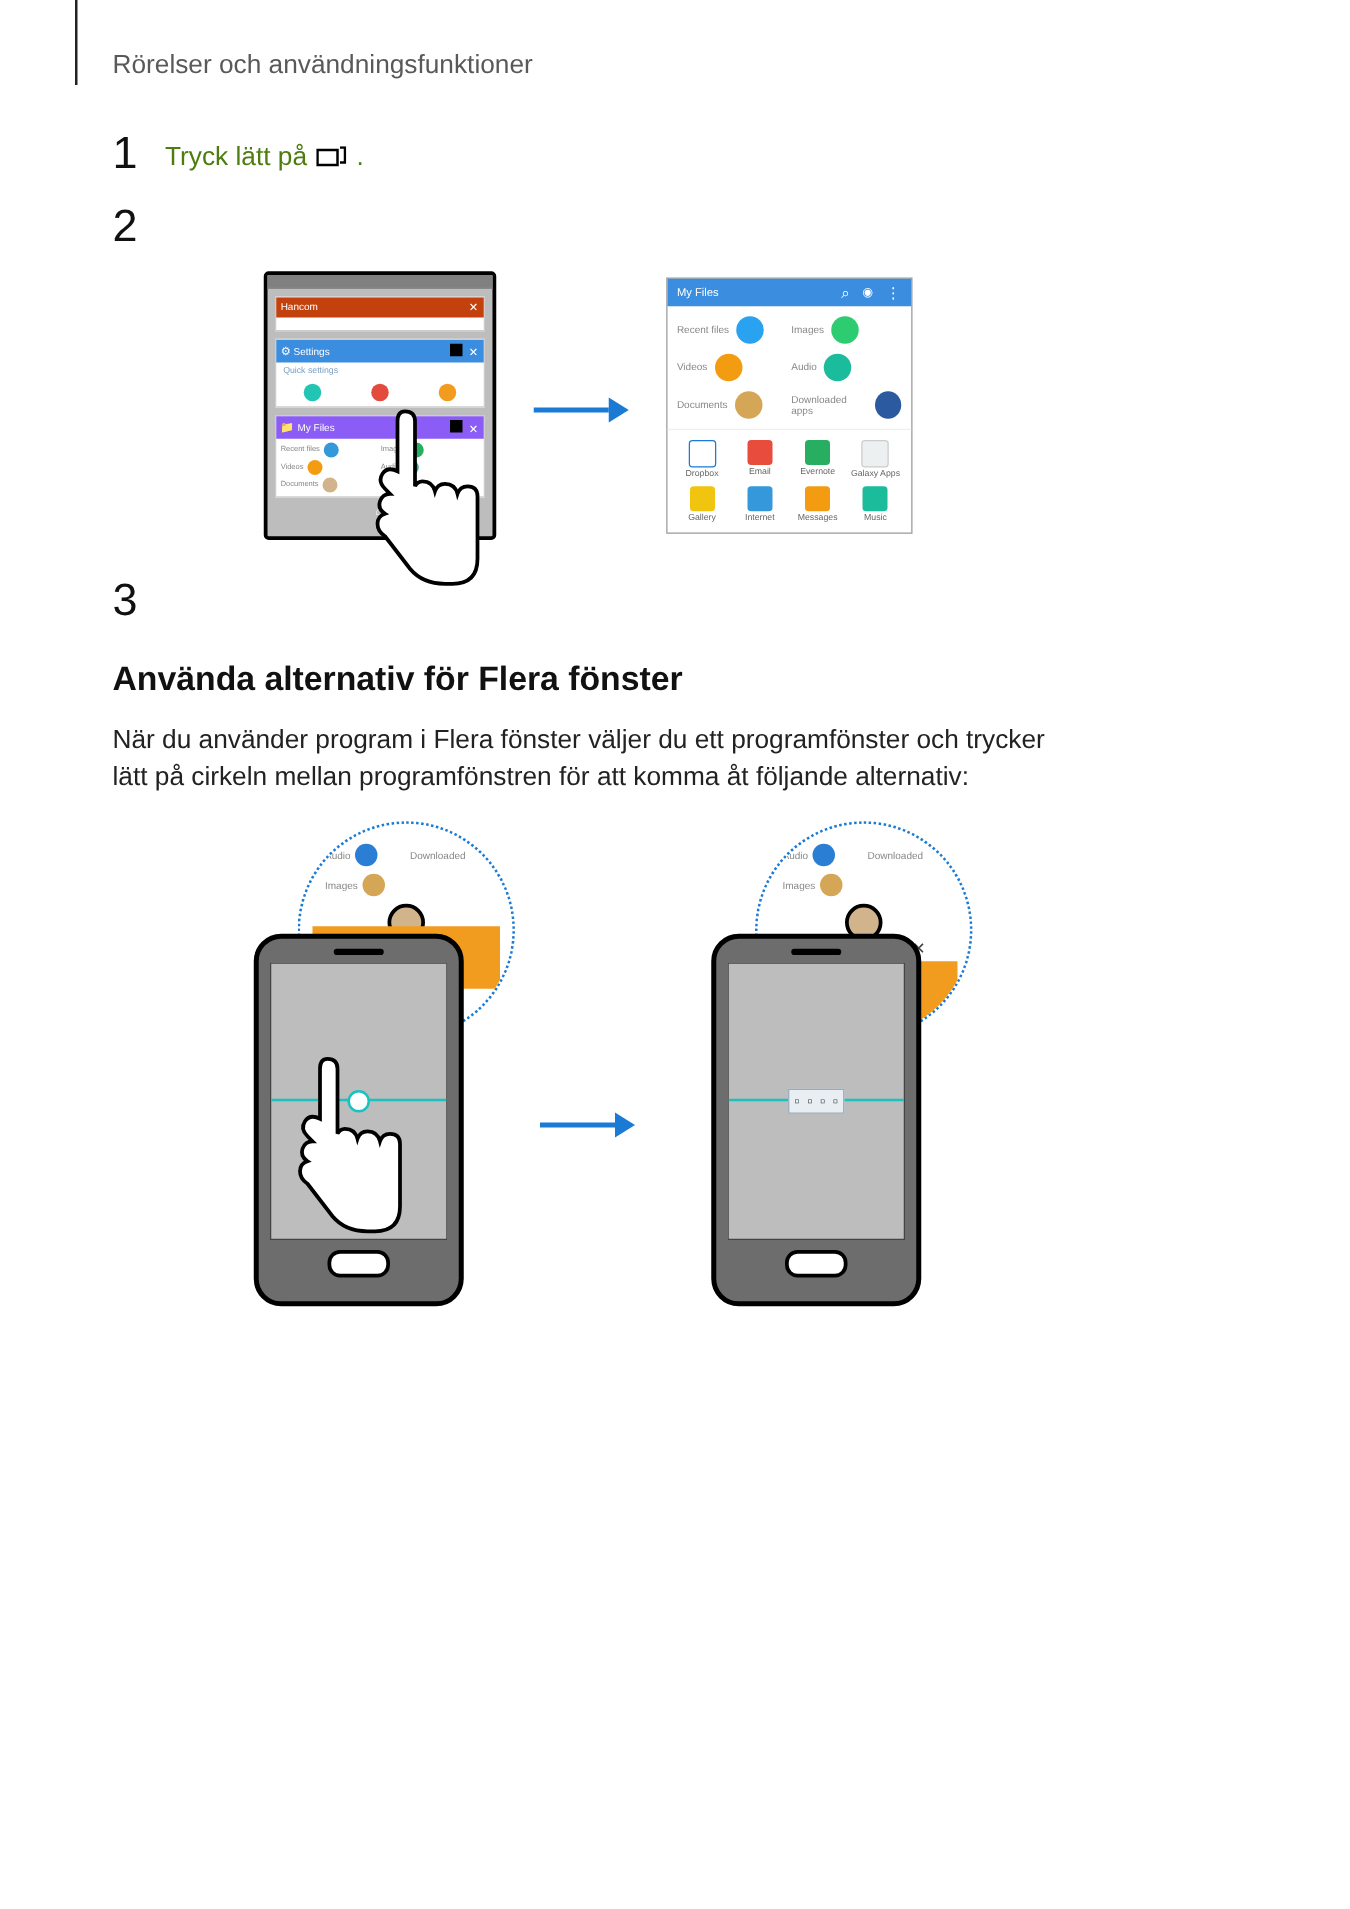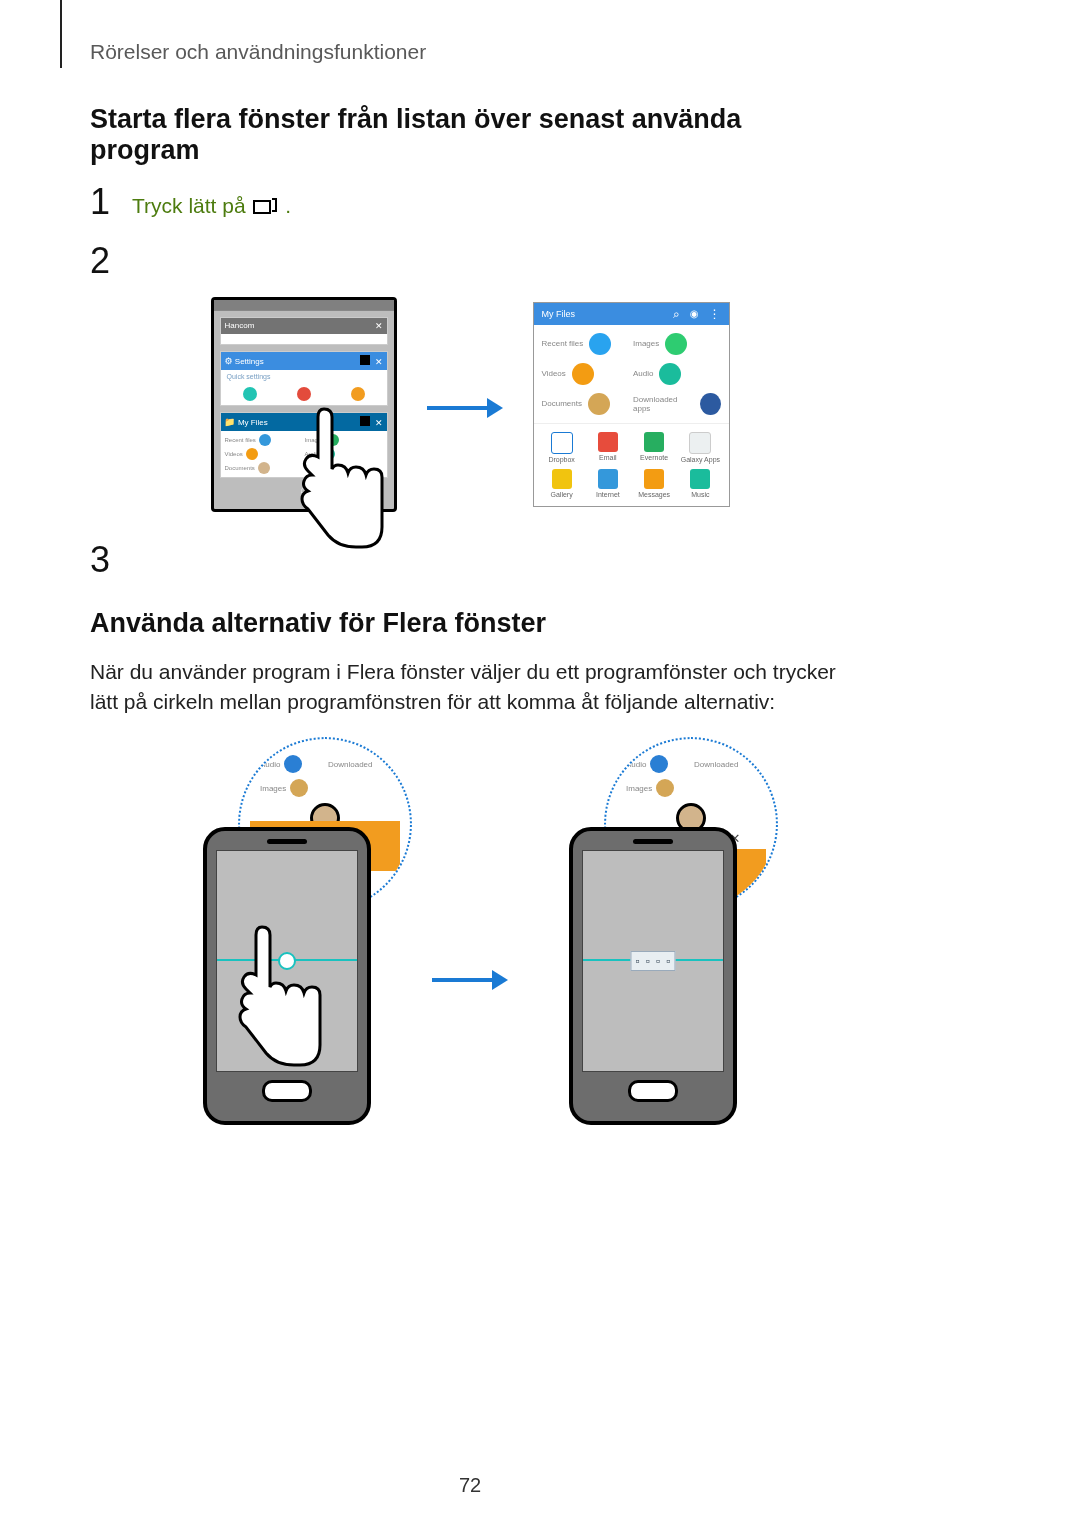--- a/index.html
+++ b/index.html
@@ -288,7 +288,6 @@
 
   <div class="breadcrumb">Rörelser och användningsfunktioner</div>
 
-  <h2 class="section">Starta flera fönster från listan över senast använda program</h2>
 
   <div class="step">
     <div class="step-num">1</div>

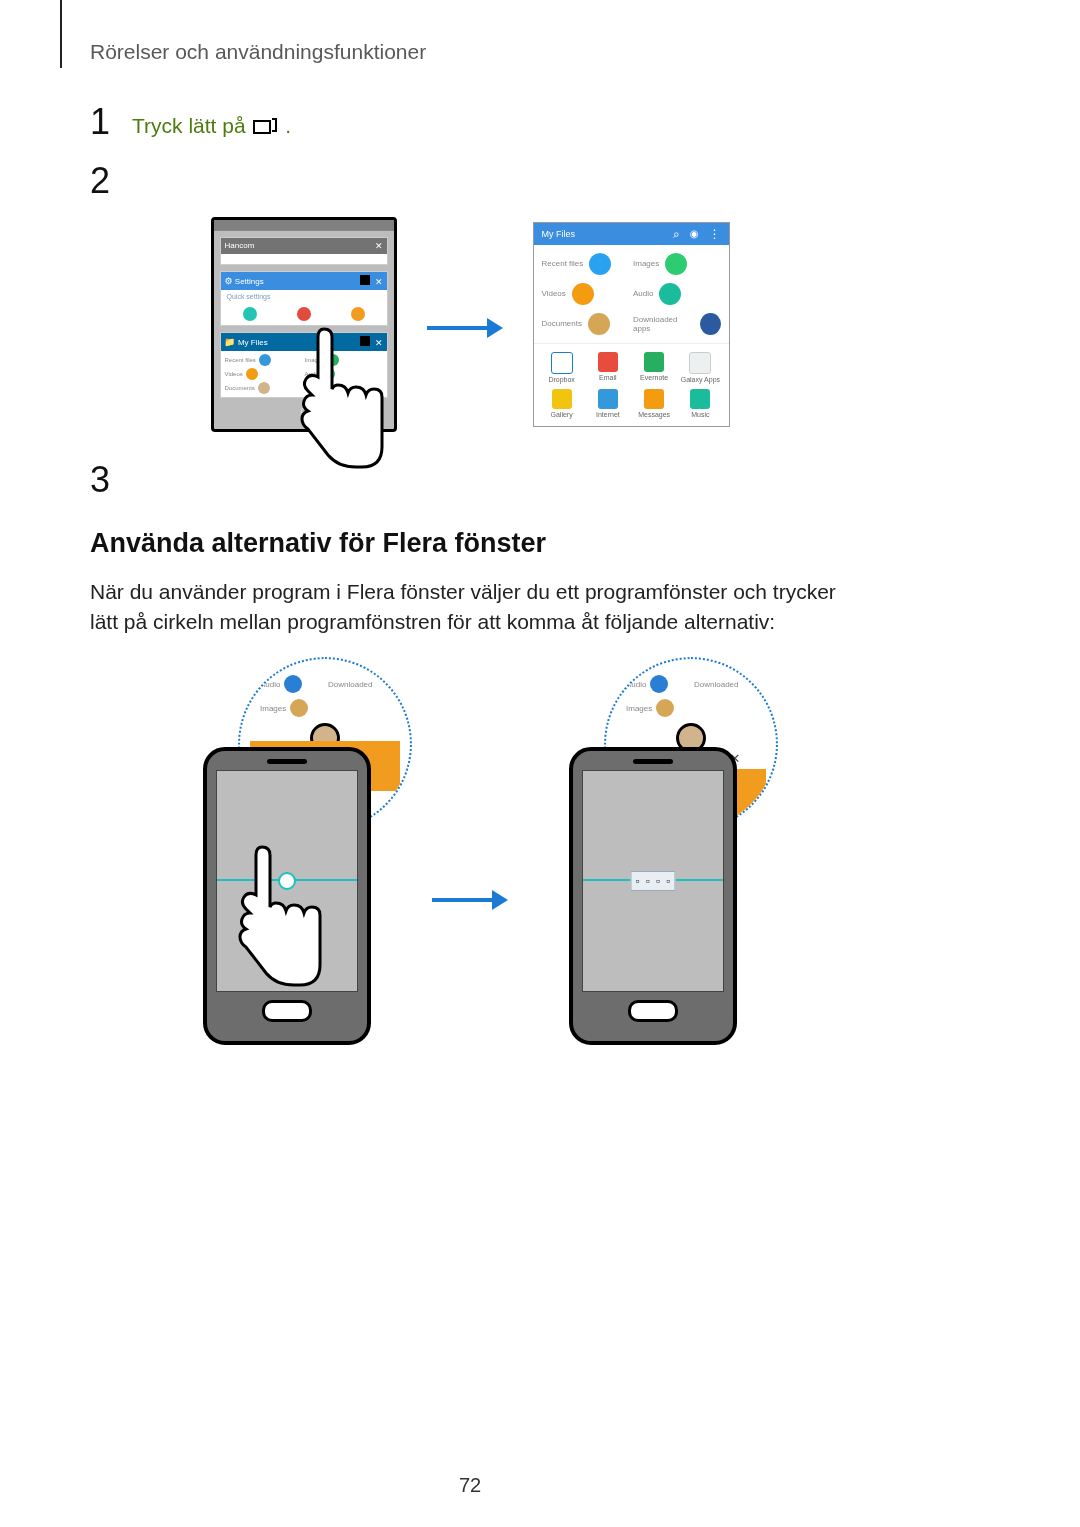--- a/index.html
+++ b/index.html
@@ -129,7 +129,7 @@
     color:#fff;
     justify-content: space-between;
   }
-  .card-head.red { background:#737373;}
+  .card-head.red { background:#c2410c;}
   .card-head.blue { background:#3b8de0;}
   .card-head.orange { background:#0369a1;text-align:center;}
   .card-body-row {

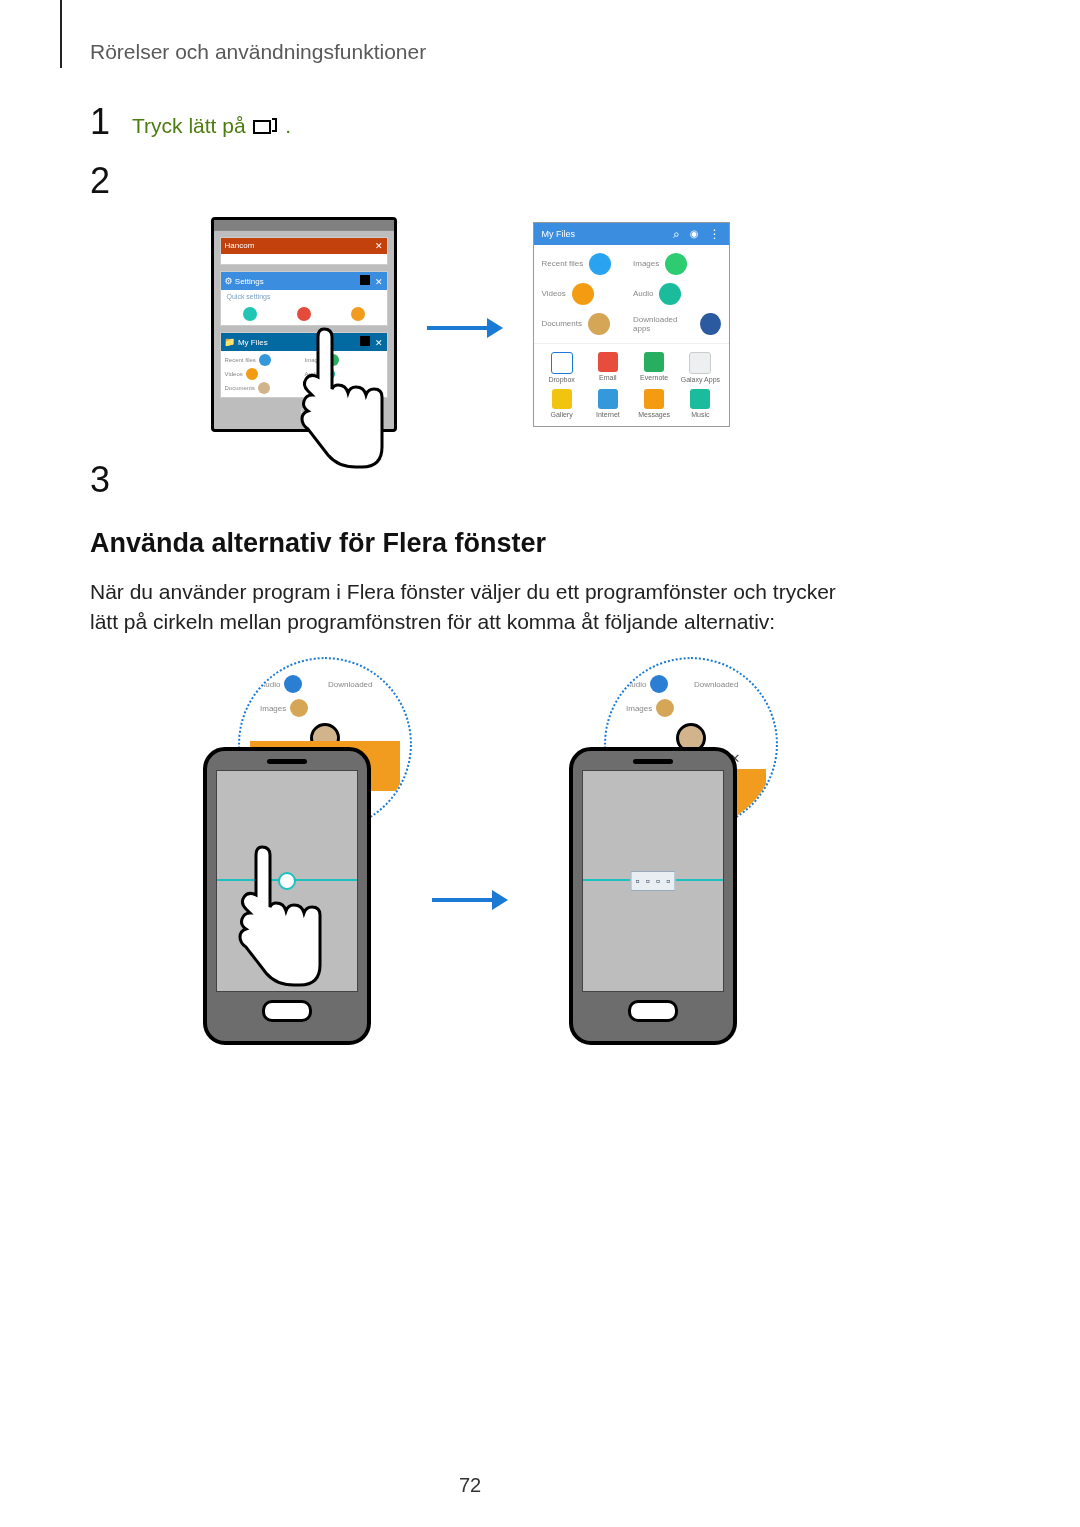--- a/index.html
+++ b/index.html
@@ -131,7 +131,7 @@
   }
   .card-head.red { background:#c2410c;}
   .card-head.blue { background:#3b8de0;}
-  .card-head.orange { background:#0369a1;text-align:center;}
+  .card-head.orange { background:#8b5cf6;text-align:center;}
   .card-body-row {
     display:flex;
     justify-content: space-around;

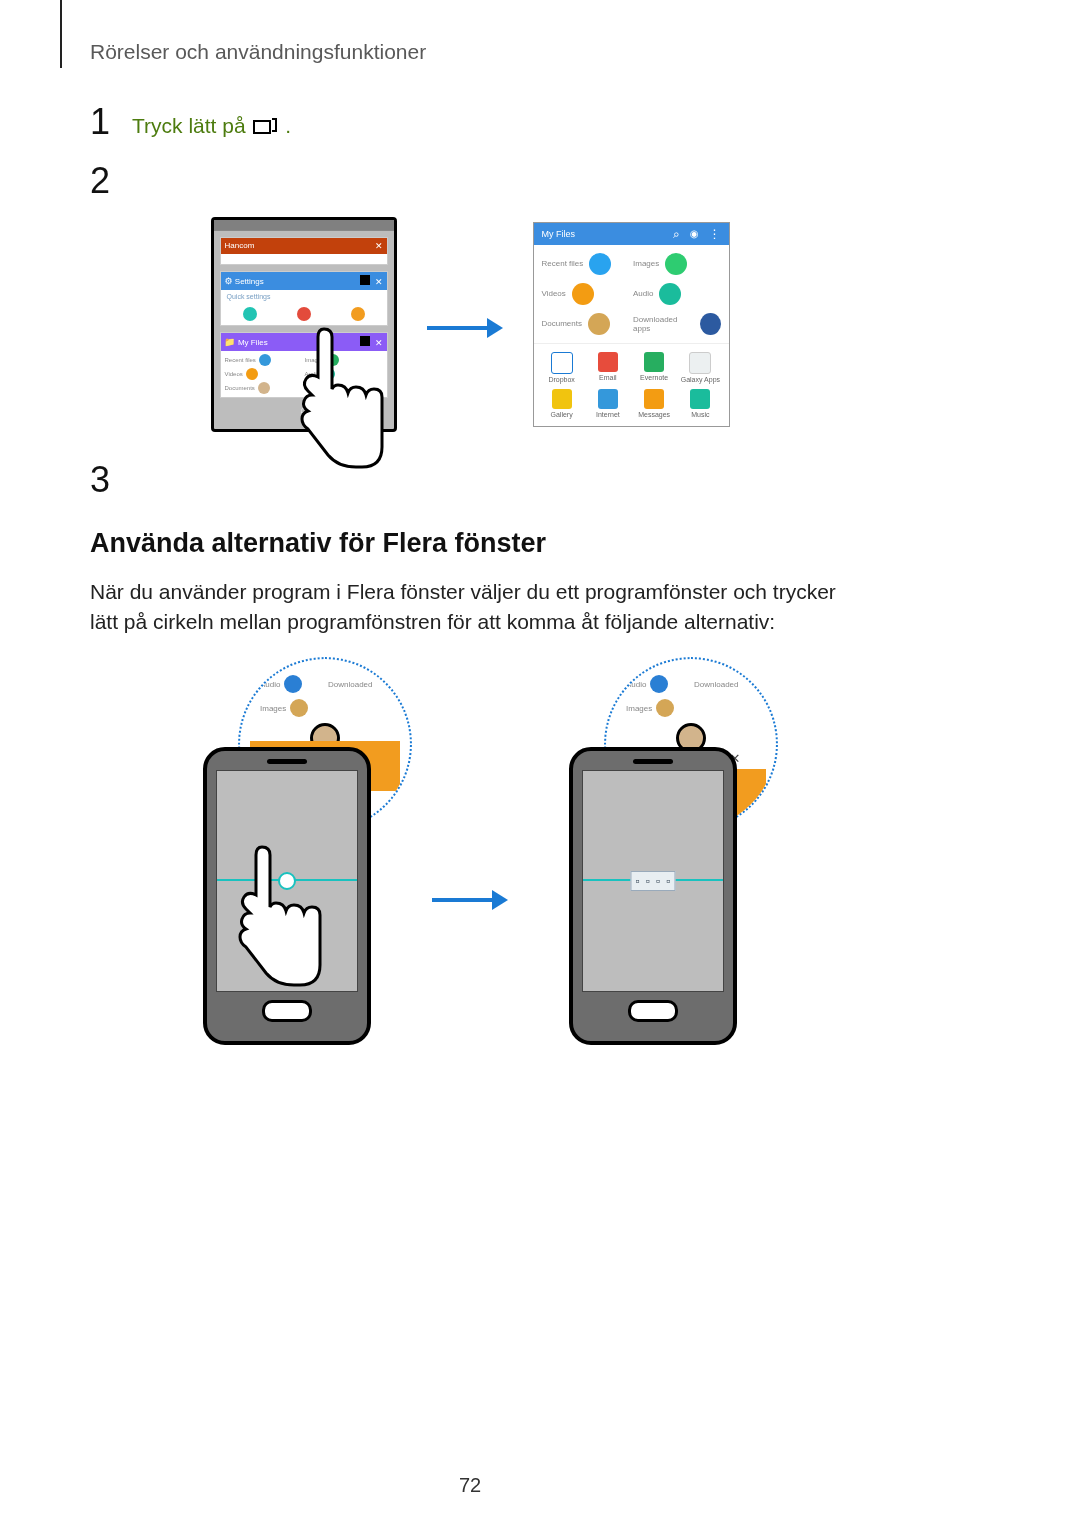--- a/index.html
+++ b/index.html
@@ -549,7 +549,6 @@
     </div>
   </div>
 
-  <div class="page-num">72</div>
 </div>
 
 </body></html>

